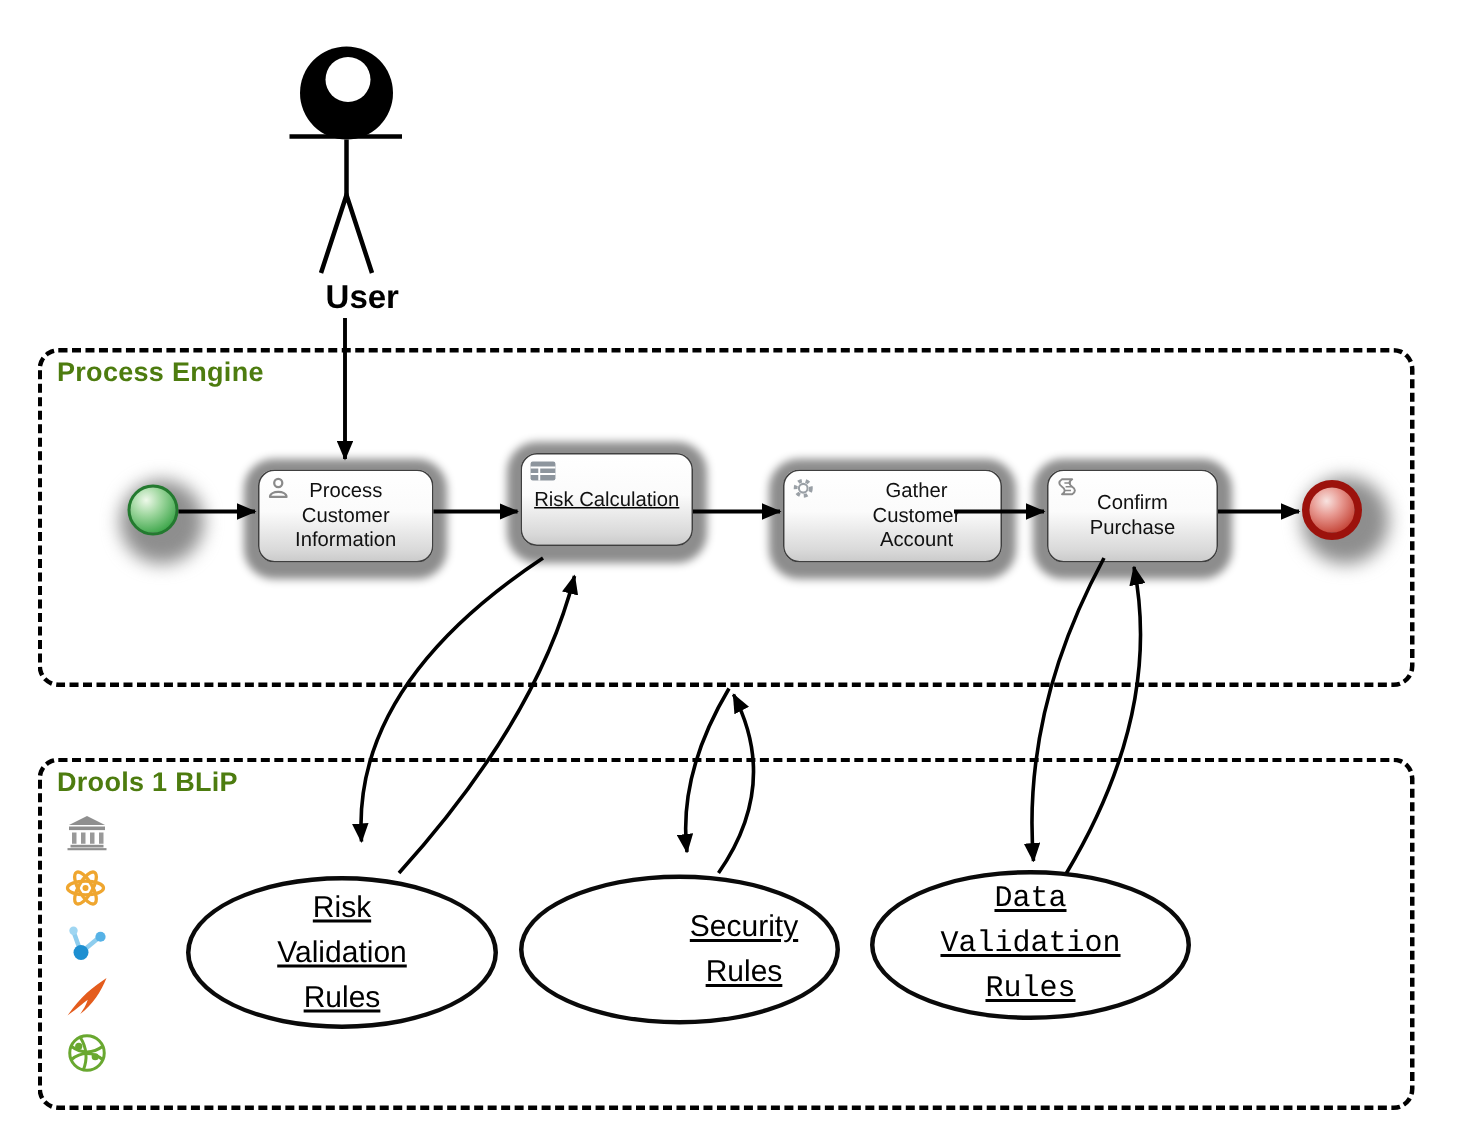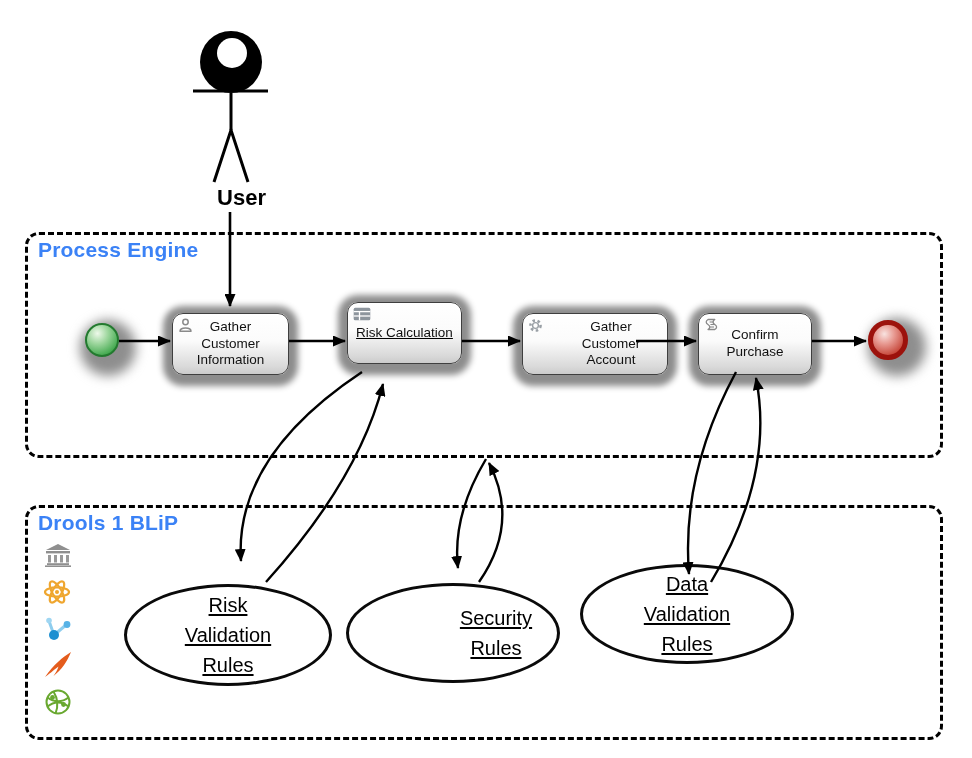--- a/index.html
+++ b/index.html
@@ -7,7 +7,7 @@
           font-family:"Liberation Sans",sans-serif;color:#000;}
   
   .group-box{position:absolute;border:3px dashed #000;border-radius:14px;background:transparent;z-index:1;}
-  .group-box .group-title{position:absolute;top:3px;left:10px;font-size:21px;font-weight:bold;color:#3b82f6;letter-spacing:.2px;}
+  .group-box .group-title{position:absolute;top:3px;left:10px;font-size:18px;font-weight:bold;color:#4d7c0f;letter-spacing:.2px;}
   #process-engine-box{left:25px;top:232px;width:912px;height:220px;}
   #drools-box{left:25px;top:505px;width:912px;height:229px;}
   

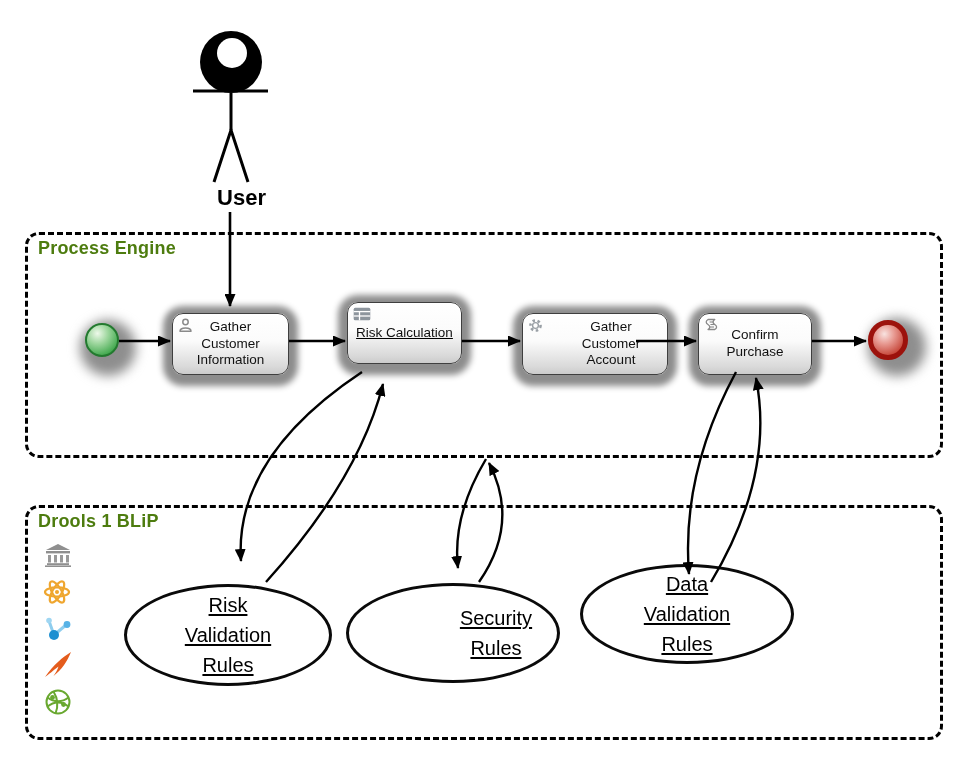--- a/index.html
+++ b/index.html
@@ -63,7 +63,7 @@
           <path d="M2,13.3 C2,8.8 13,8.8 13,13.3 Z" fill="none" stroke="#8a8a8a" stroke-width="1.5" stroke-linejoin="round"></path>
         </svg>
     </span>
-    <div class="task-label">Gather Customer Information</div>
+    <div class="task-label">Process Customer Information</div>
   </div>
 
   <div class="task" style="left:347px;top:302px;width:113px;text-decoration:underline;">

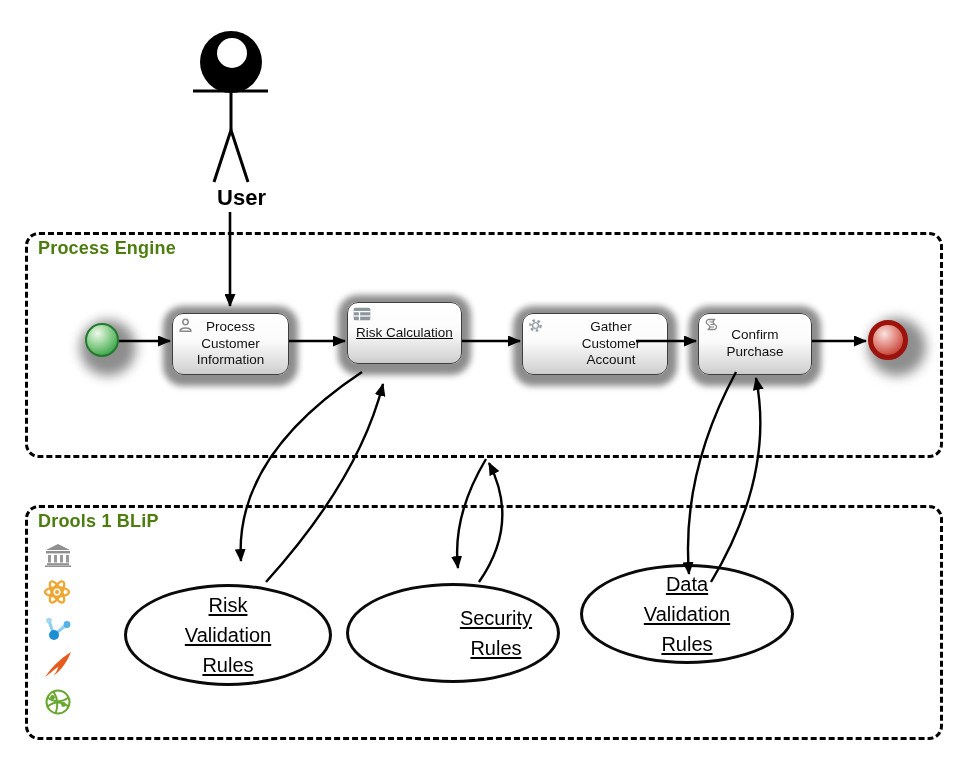--- a/index.html
+++ b/index.html
@@ -106,7 +106,7 @@
   <div class="rule-ellipse" style="left:346px;top:583px;width:208px;height:94px;justify-content:flex-end;">
     <div class="rule-label">Security Rules</div>
   </div>
-  <div class="rule-ellipse" style="left:580px;top:564px;width:208px;height:94px;">
+  <div class="rule-ellipse" style="left:580px;top:580px;width:208px;height:94px;font-family:Liberation Mono, monospace;">
     <div class="rule-label">Data Validation Rules</div>
   </div>
 

